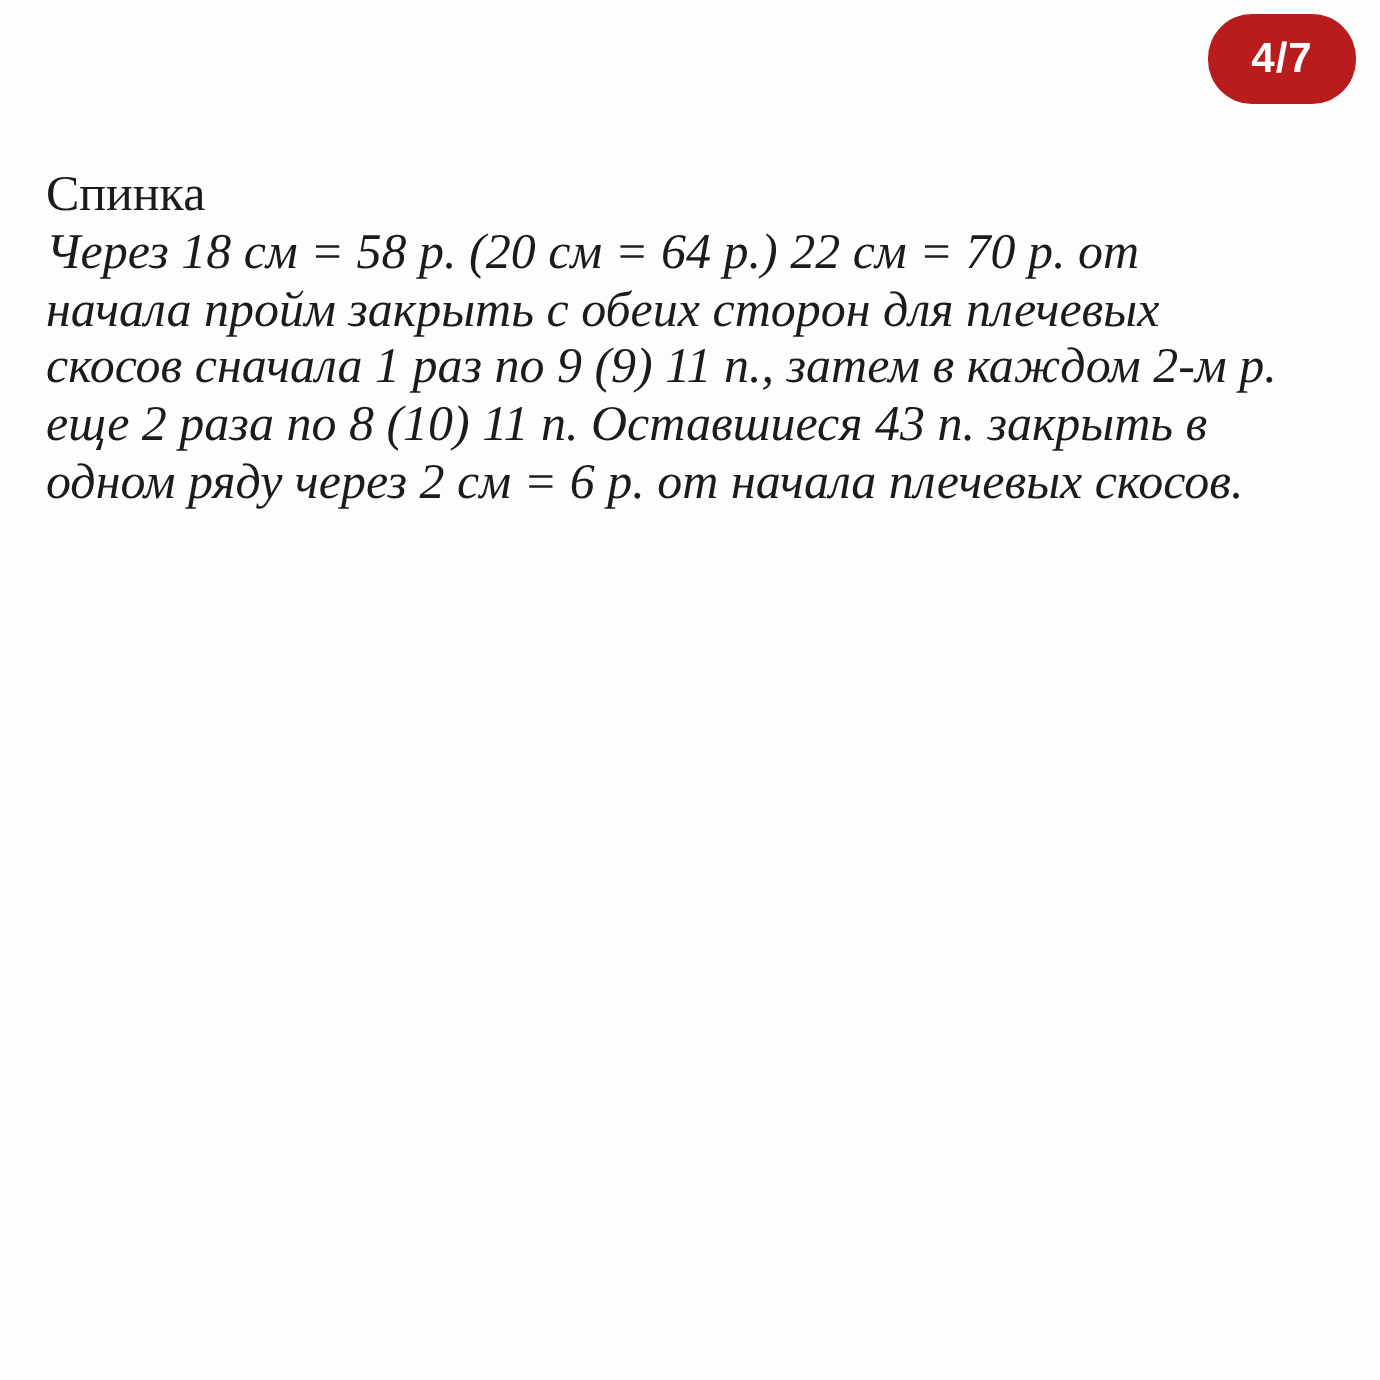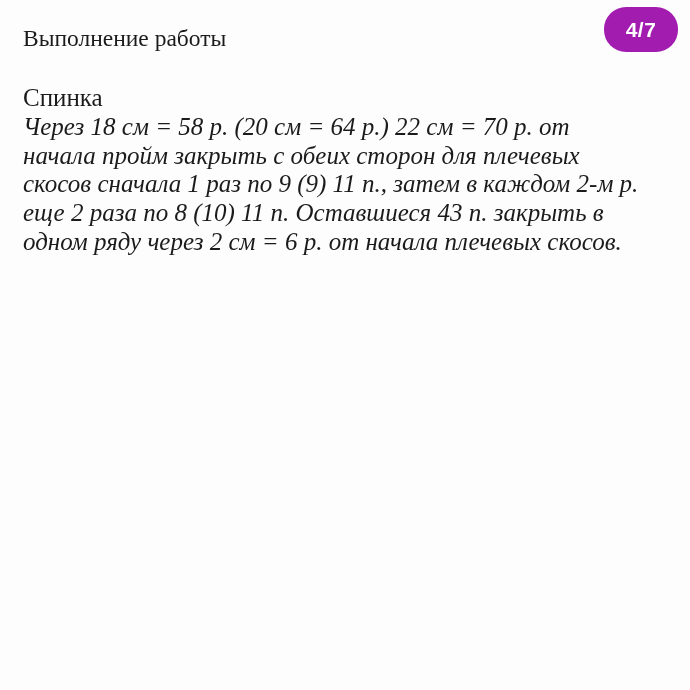--- a/index.html
+++ b/index.html
@@ -97,7 +97,6 @@
     <span class="badge-label">4/7</span>
   </div>
 
-  <h1 class="doc-title">Выполнение работы</h1>
 
   <div class="body-text">
 

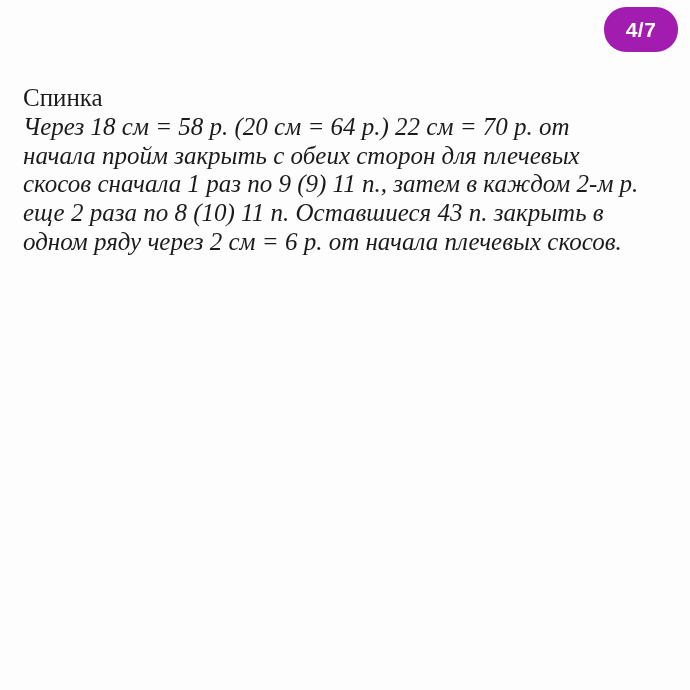--- a/index.html
+++ b/index.html
@@ -34,7 +34,7 @@
     width: 74px;
     height: 45px;
     border-radius: 22px;
-    background: #a21caf;
+    background: #b91c1c;
     display: flex;
     align-items: center;
     justify-content: center;

